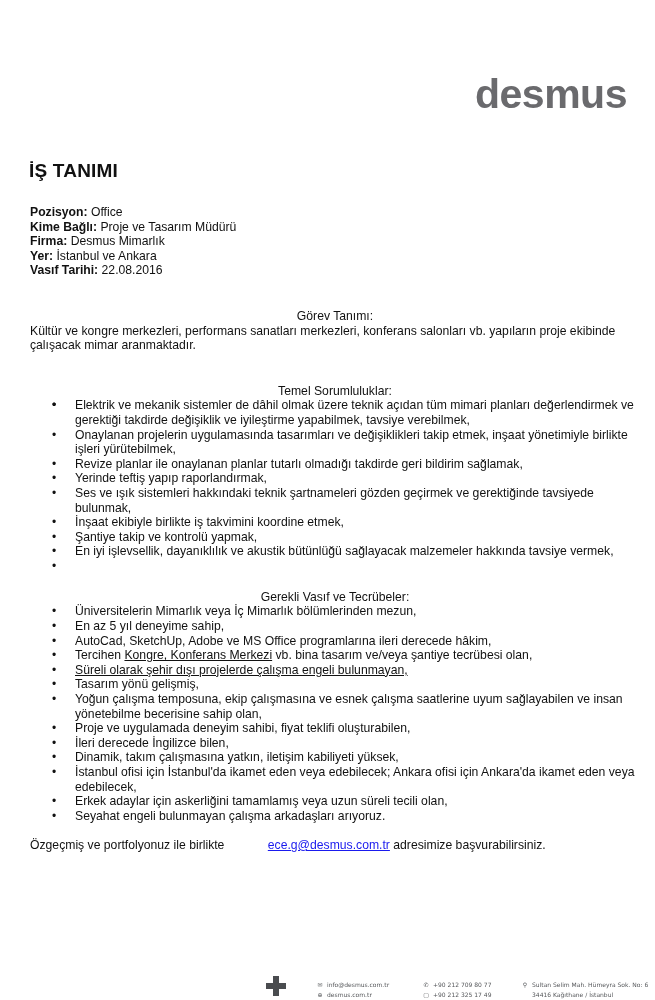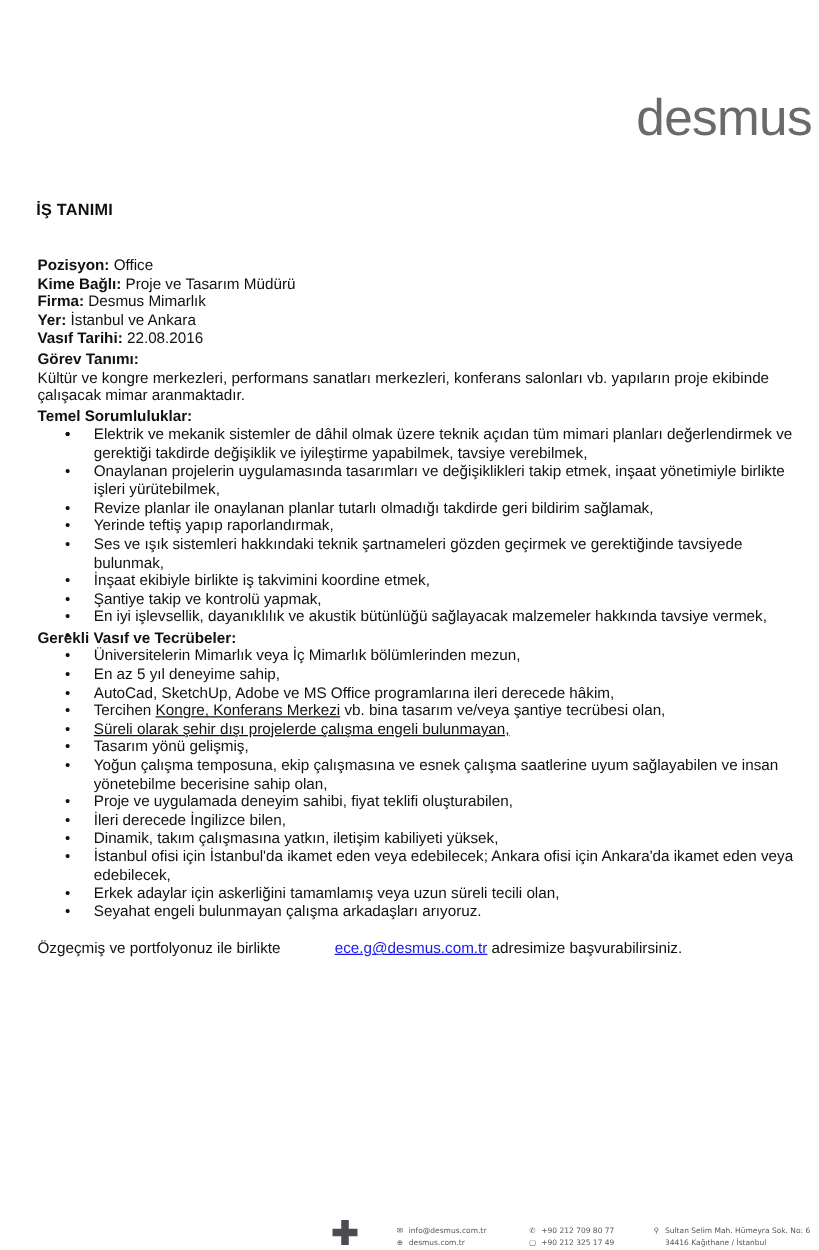--- a/index.html
+++ b/index.html
@@ -8,8 +8,8 @@
     font-family: "Liberation Sans", sans-serif; color: #111111;
   }
   .logo {
-    position: absolute; left: 509px; top: 74px;
-    font-family: "Liberation Sans", sans-serif; font-weight: 400;
+    position: absolute; left: 475px; top: 74px;
+    font-family: "Liberation Sans", sans-serif; font-weight: 700;
     font-size: 41px; letter-spacing: -0.5px; color: #6a6a6d;
     line-height: 1;
   }

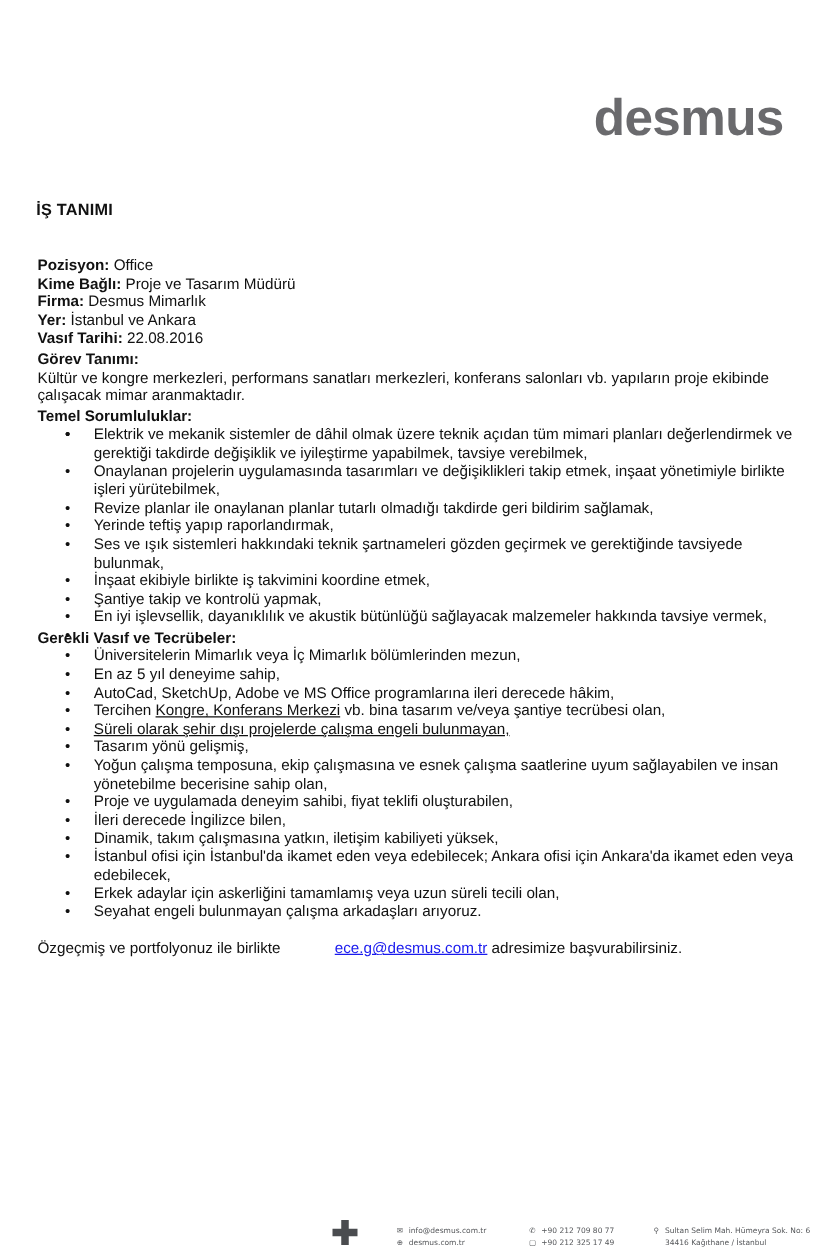--- a/index.html
+++ b/index.html
@@ -15,7 +15,7 @@
   }
   .title {
     position: absolute; left: 29px; top: 160px;
-    font-size: 13px; font-weight: bold; color: #111;
+    font-size: 19px; font-weight: bold; color: #111;
     margin: 0; letter-spacing: 0.2px;
   }
   .content {

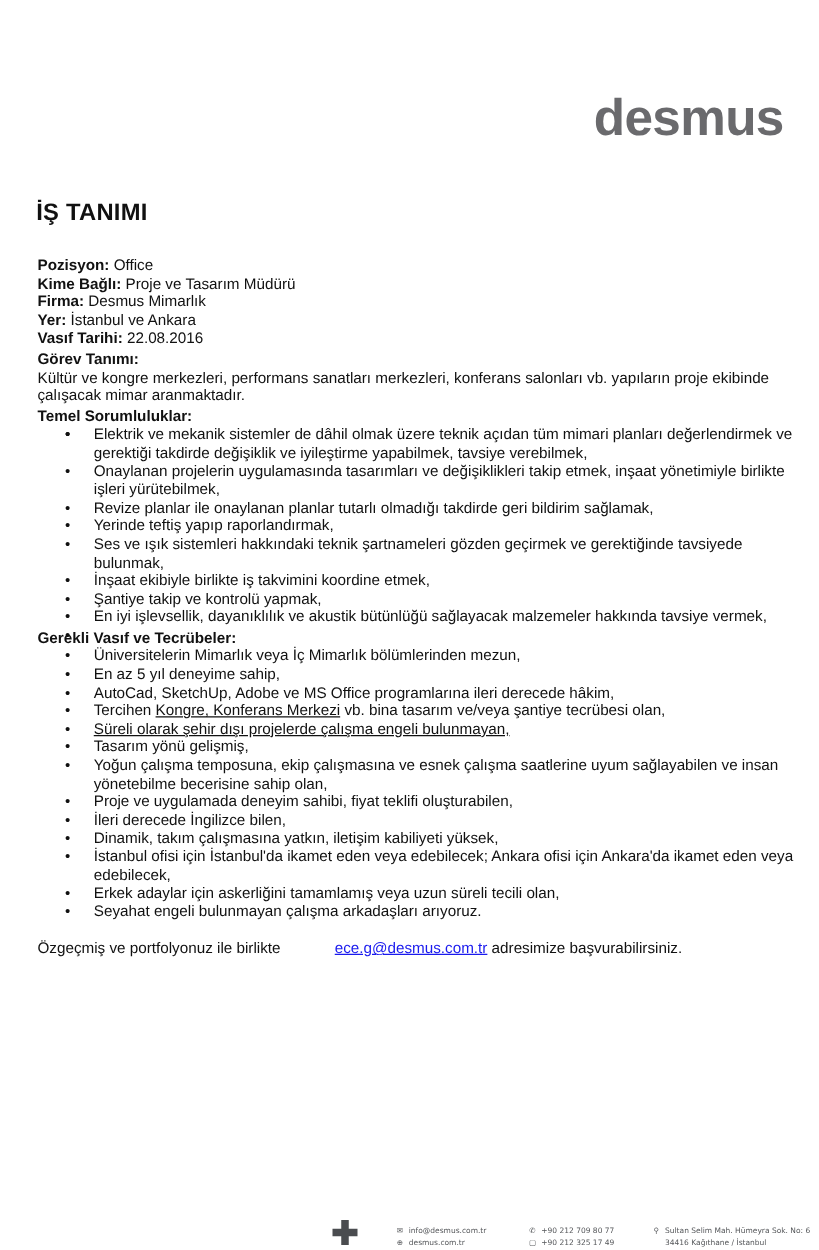--- a/index.html
+++ b/index.html
@@ -24,7 +24,7 @@
   }
   .meta-line { white-space: nowrap; }
   .meta-line b { font-weight: bold; }
-  .section-head { font-weight: bold; margin-top: 2px; }
+  .section-head { font-weight: normal; margin-top: 31px; text-align: center; }
   .para { }
   ul.bullets {
     list-style: none; margin: 0; padding: 0;

